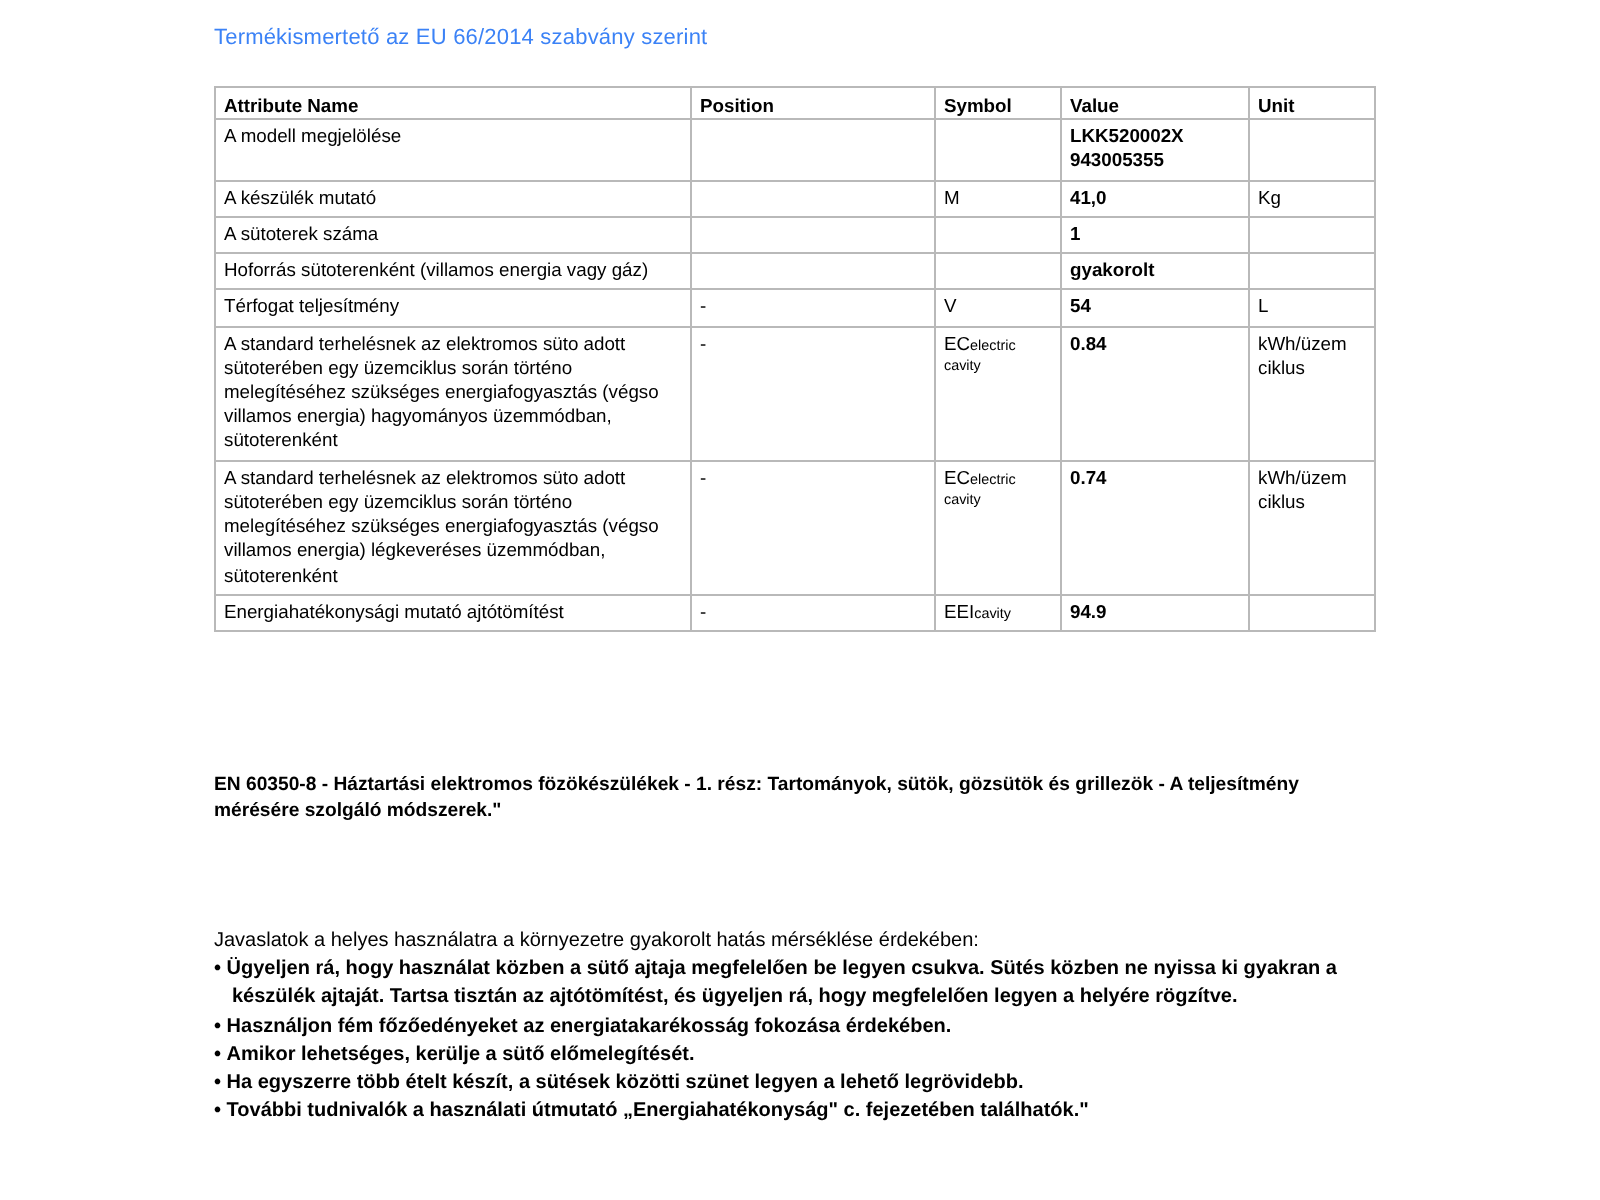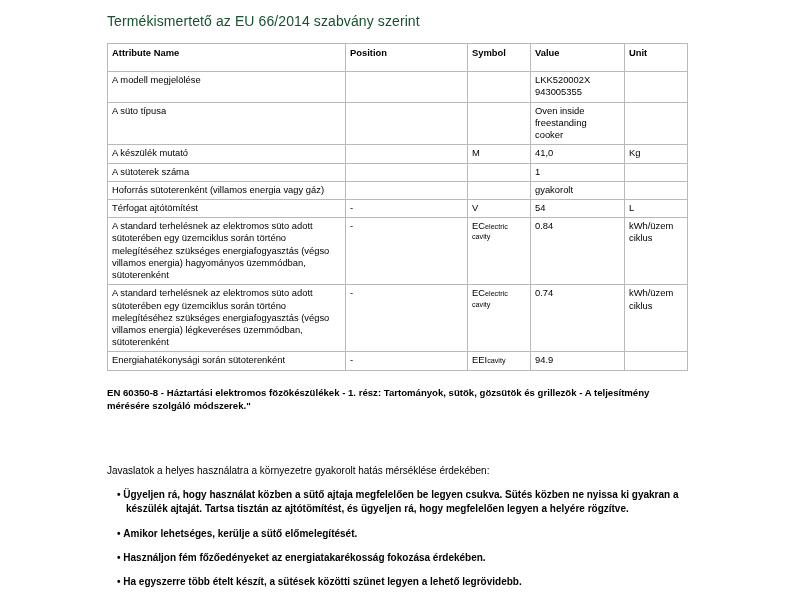--- a/index.html
+++ b/index.html
@@ -20,8 +20,8 @@
     position: absolute;
     left: 107px;
     top: 13px;
-    font-size: 14px;
-    color: #14532d;
+    font-size: 11px;
+    color: #3b82f6;
     letter-spacing: 0.1px;
     white-space: nowrap;
   }

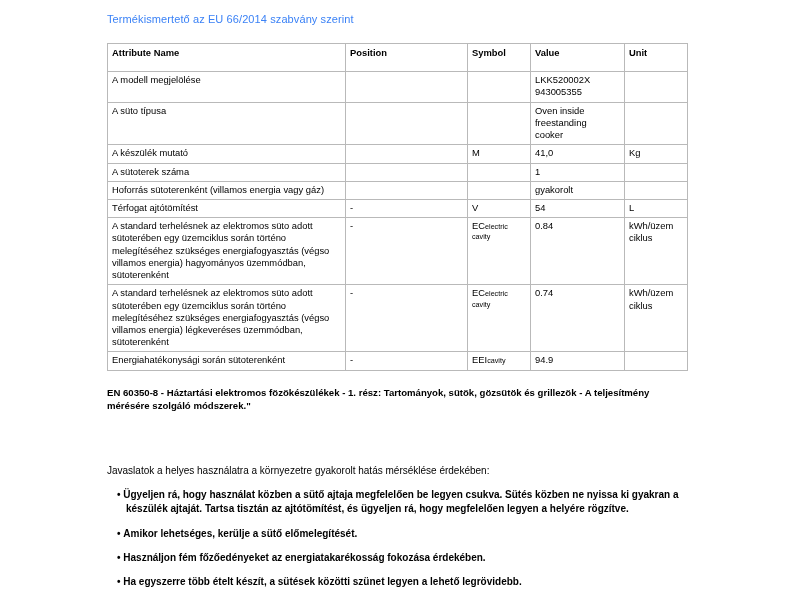--- a/index.html
+++ b/index.html
@@ -47,7 +47,7 @@
   #spec-table thead th {
     font-weight: bold;
     padding-top: 3px;
-    padding-bottom: 12px;
+    padding-bottom: 0;
   }
 
   .col-attr   { width: 238px; }

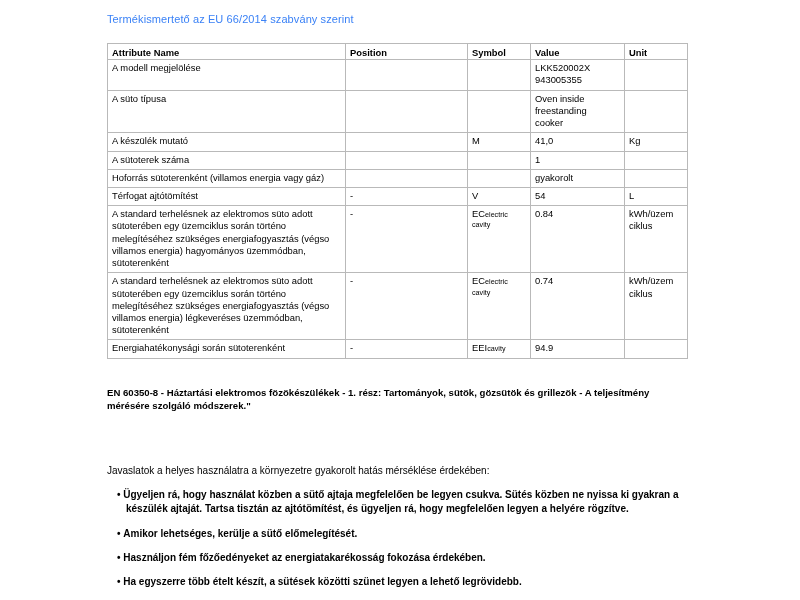--- a/index.html
+++ b/index.html
@@ -67,7 +67,7 @@
     line-height: 1.25;
   }
 
-  .cell-multiline { white-space: pre-line; }
+  .cell-multiline { white-space: pre-line; font-weight: bold; }
 
   #standard-note {
     position: absolute;

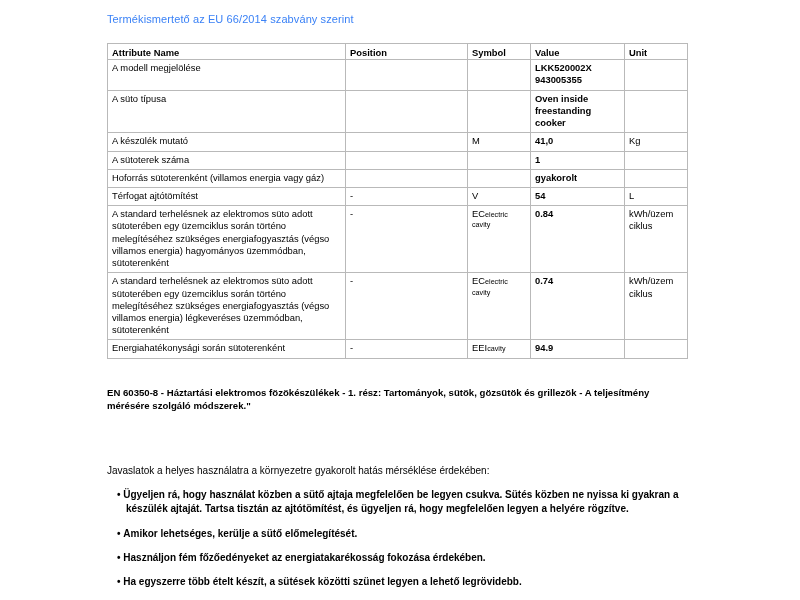--- a/index.html
+++ b/index.html
@@ -138,15 +138,6 @@
         <td></td>
       </tr>
       <tr>
-        <td>A süto típusa</td>
-        <td></td>
-        <td></td>
-        <td class="cell-multiline">Oven inside
-freestanding
-cooker</td>
-        <td></td>
-      </tr>
-      <tr>
         <td>A készülék mutató</td>
         <td></td>
         <td><span class="sym-base">M</span></td>

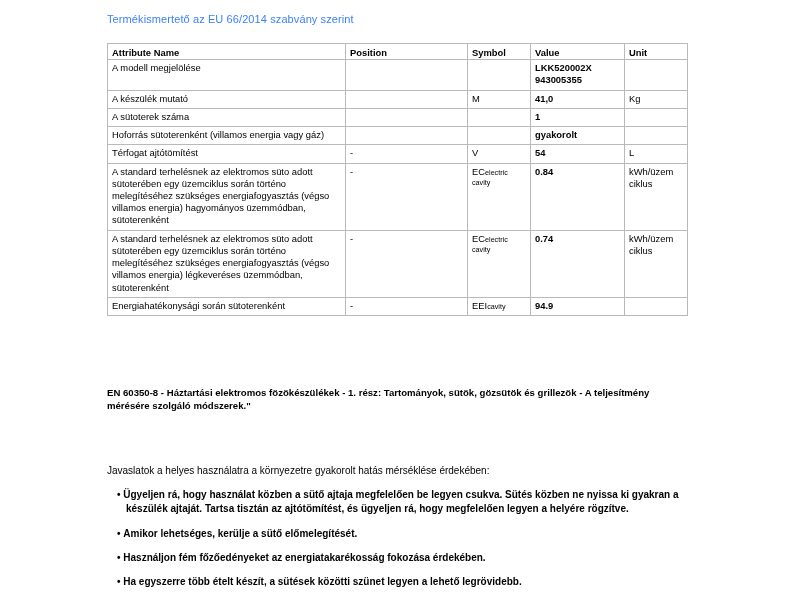--- a/index.html
+++ b/index.html
@@ -159,7 +159,7 @@
         <td></td>
       </tr>
       <tr>
-        <td>Térfogat ajtótömítést</td>
+        <td>Térfogat teljesítmény</td>
         <td>-</td>
         <td><span class="sym-base">V</span></td>
         <td class="cell-multiline">54</td>

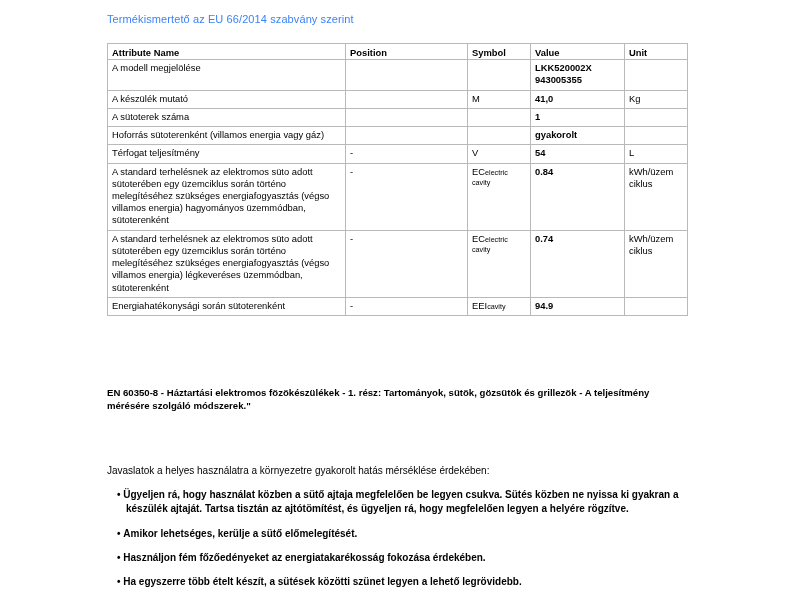--- a/index.html
+++ b/index.html
@@ -180,7 +180,7 @@
         <td>kWh/üzem ciklus</td>
       </tr>
       <tr>
-        <td>Energiahatékonysági során sütoterenként</td>
+        <td>Energiahatékonysági mutató ajtótömítést</td>
         <td>-</td>
         <td><span class="sym-base">EEI</span><span class="sym-sub">cavity</span></td>
         <td class="cell-multiline">94.9</td>

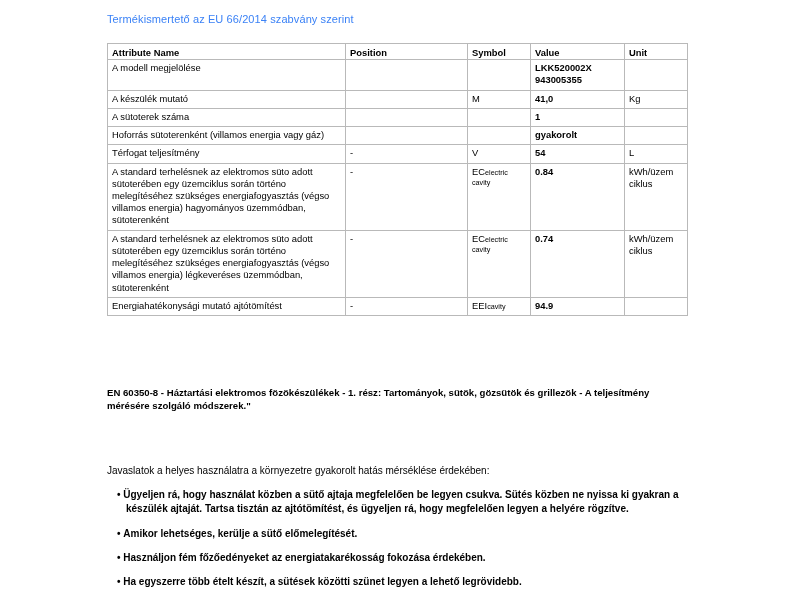--- a/index.html
+++ b/index.html
@@ -98,7 +98,7 @@
     font-weight: bold;
   }
   #advice-list li {
-    margin: 10px;
+    margin: 0;
     padding: 0 0 0 9px;
     text-indent: -9px;
   }

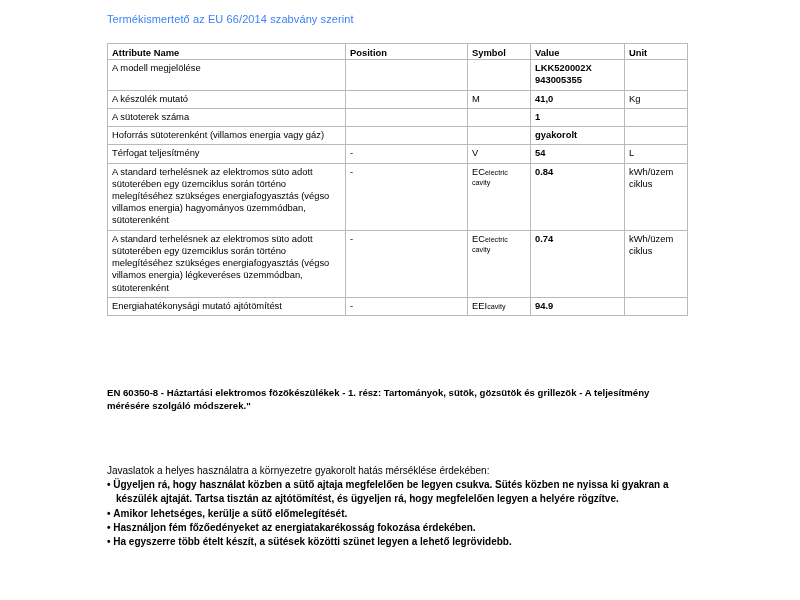--- a/index.html
+++ b/index.html
@@ -195,8 +195,8 @@
   <div id="advice-intro">Javaslatok a helyes használatra a környezetre gyakorolt hatás mérséklése érdekében:</div>
   <ul id="advice-list">
       <li>Ügyeljen rá, hogy használat közben a sütő ajtaja megfelelően be legyen csukva. Sütés közben ne nyissa ki gyakran a készülék ajtaját. Tartsa tisztán az ajtótömítést, és ügyeljen rá, hogy megfelelően legyen a helyére rögzítve.</li>
+      <li>Használjon fém főzőedényeket az energiatakarékosság fokozása érdekében.</li>
       <li>Amikor lehetséges, kerülje a sütő előmelegítését.</li>
-      <li>Használjon fém főzőedényeket az energiatakarékosság fokozása érdekében.</li>
       <li>Ha egyszerre több ételt készít, a sütések közötti szünet legyen a lehető legrövidebb.</li>
     </ul>
 </div>

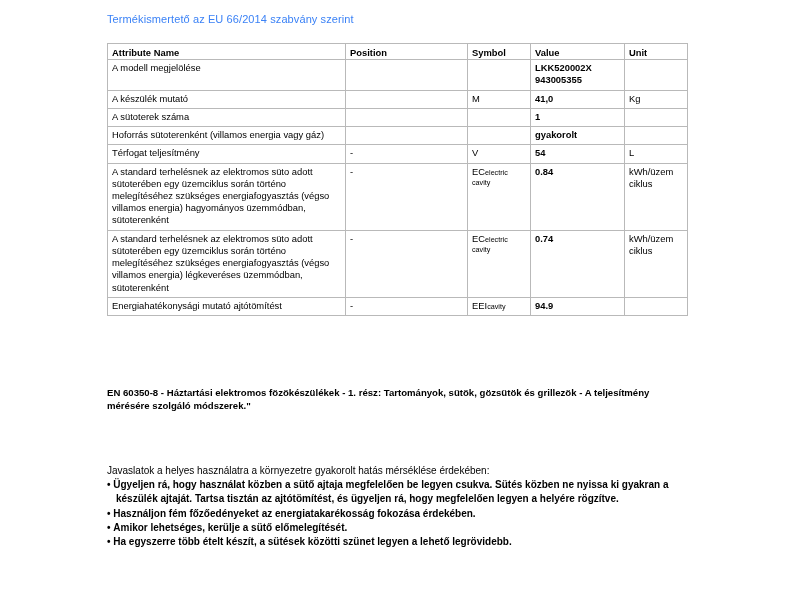--- a/index.html
+++ b/index.html
@@ -198,6 +198,7 @@
       <li>Használjon fém főzőedényeket az energiatakarékosság fokozása érdekében.</li>
       <li>Amikor lehetséges, kerülje a sütő előmelegítését.</li>
       <li>Ha egyszerre több ételt készít, a sütések közötti szünet legyen a lehető legrövidebb.</li>
+      <li>További tudnivalók a használati útmutató „Energiahatékonyság" c. fejezetében találhatók."</li>
     </ul>
 </div>
 

